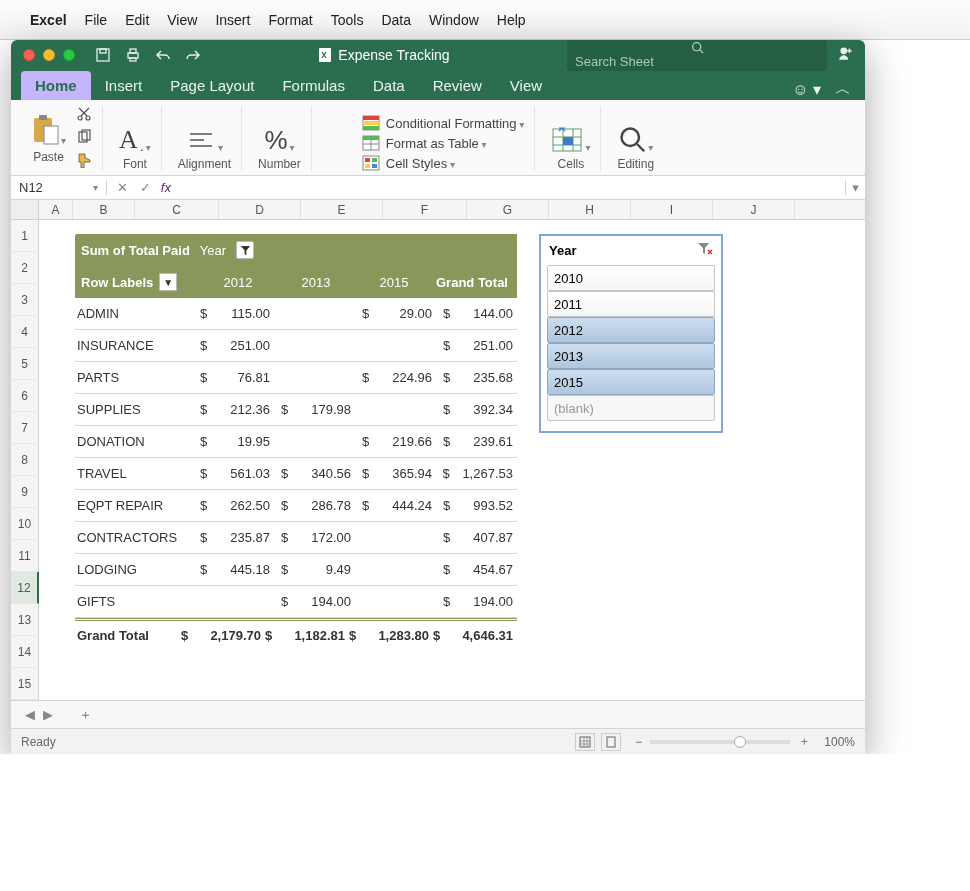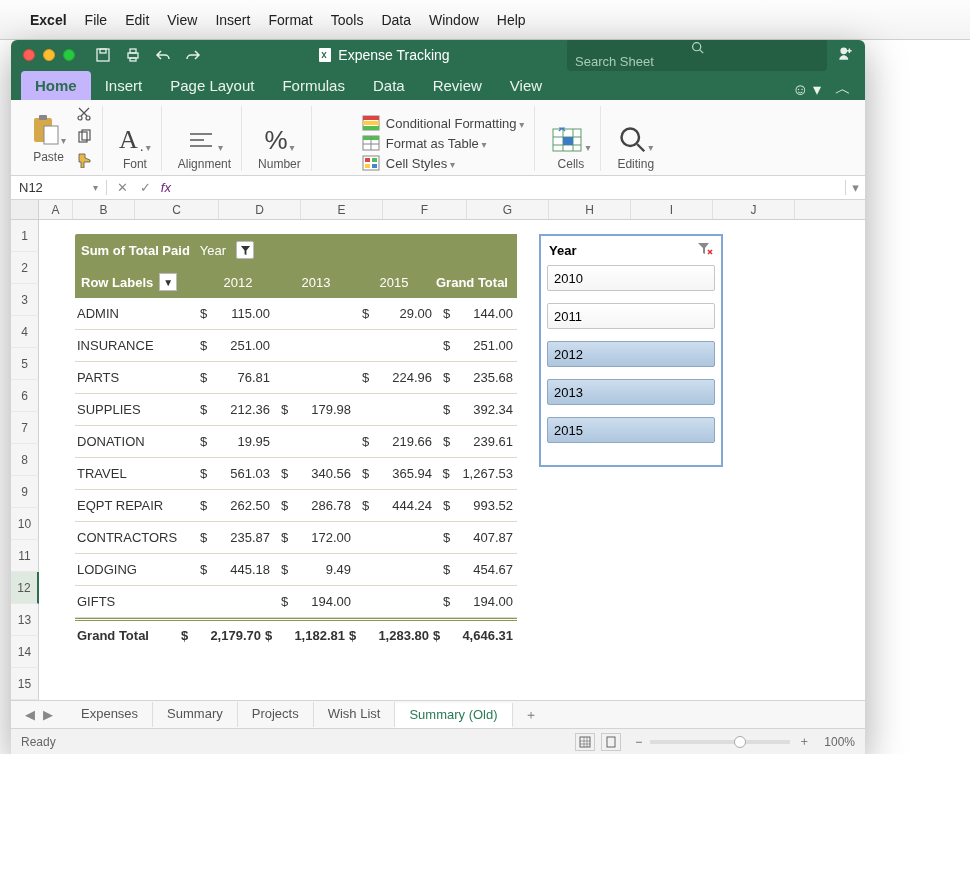--- a/index.html
+++ b/index.html
@@ -91,7 +91,7 @@
 .slicer { position:absolute; left:500px; top:14px; width:184px; border:2px solid #7fa8d6; background:#fff; padding:4px 6px 10px;}
 .slicer .sh { display:flex; justify-content:space-between; align-items:center; font-weight:700; font-size:13px; padding:2px 2px 6px;}
 .slicer .sh .clr { color:#c33; }
-.sitem { height:26px; border:1px solid #c6c6c6; border-radius:2px; margin-bottom:12px; display:flex; align-items:center; padding:8px 6px; font-size:13px; background:linear-gradient(#fff,#f5f5f5);}
+.sitem { height:26px; border:1px solid #c6c6c6; border-radius:2px; margin-bottom:0; display:flex; align-items:center; padding:8px 6px; font-size:13px; background:linear-gradient(#fff,#f5f5f5);}
 .sitem.sel { background:linear-gradient(#cdddee,#aec6de); border-color:#8fa8c2;}
 .sitem.blank { color:#999; background:#f7f7f7;}
 

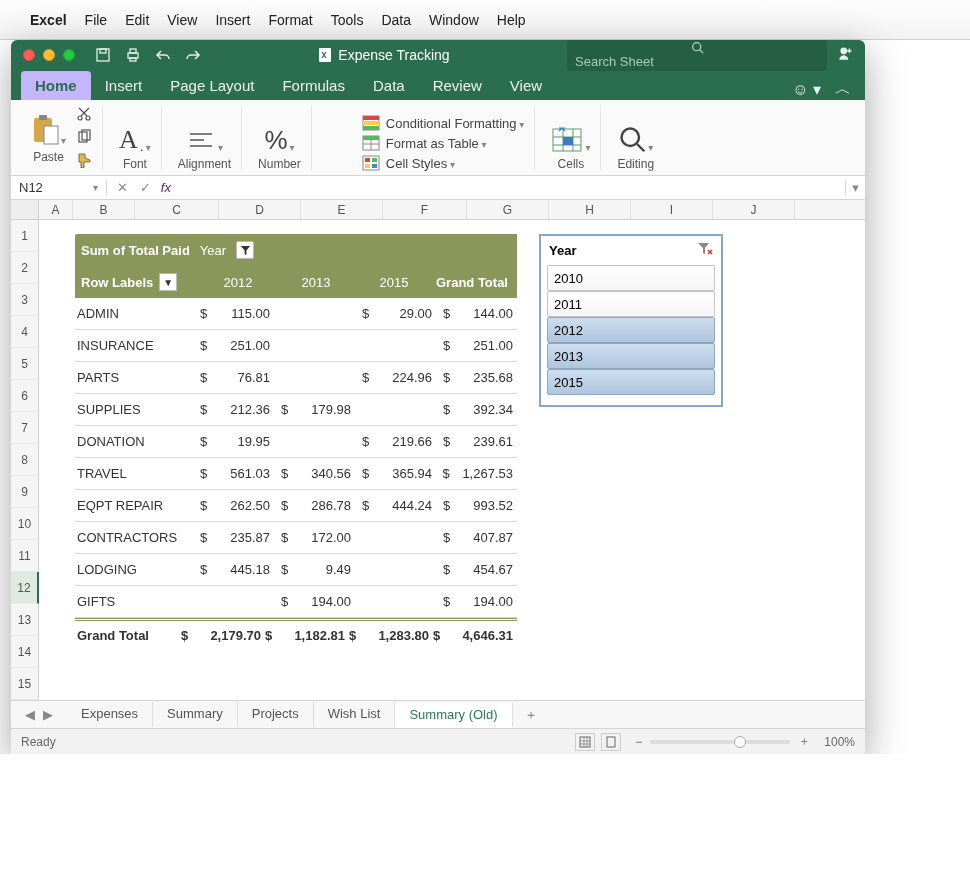--- a/index.html
+++ b/index.html
@@ -569,6 +569,7 @@
             <div class="sitem sel">2012</div>
             <div class="sitem sel">2013</div>
             <div class="sitem sel">2015</div>
+            <div class="sitem blank">(blank)</div>
           </div>
       </div>
 

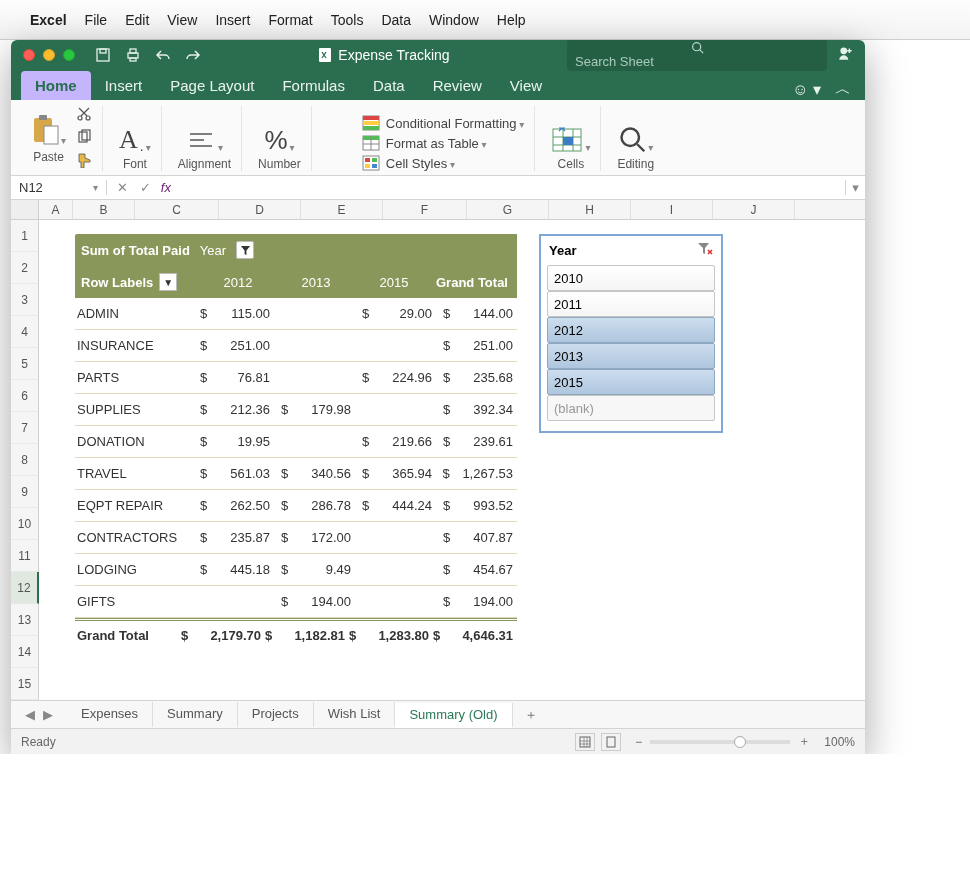--- a/index.html
+++ b/index.html
@@ -581,13 +581,6 @@
       <span>◀</span>
       <span>▶</span>
     </div>
-    <div id="stabs" style="display:flex">
-        <div class="stab">Expenses</div>
-        <div class="stab">Summary</div>
-        <div class="stab">Projects</div>
-        <div class="stab">Wish List</div>
-        <div class="stab active">Summary (Old)</div>
-      </div>
     <div class="addtab">＋</div>
   </div>
 

